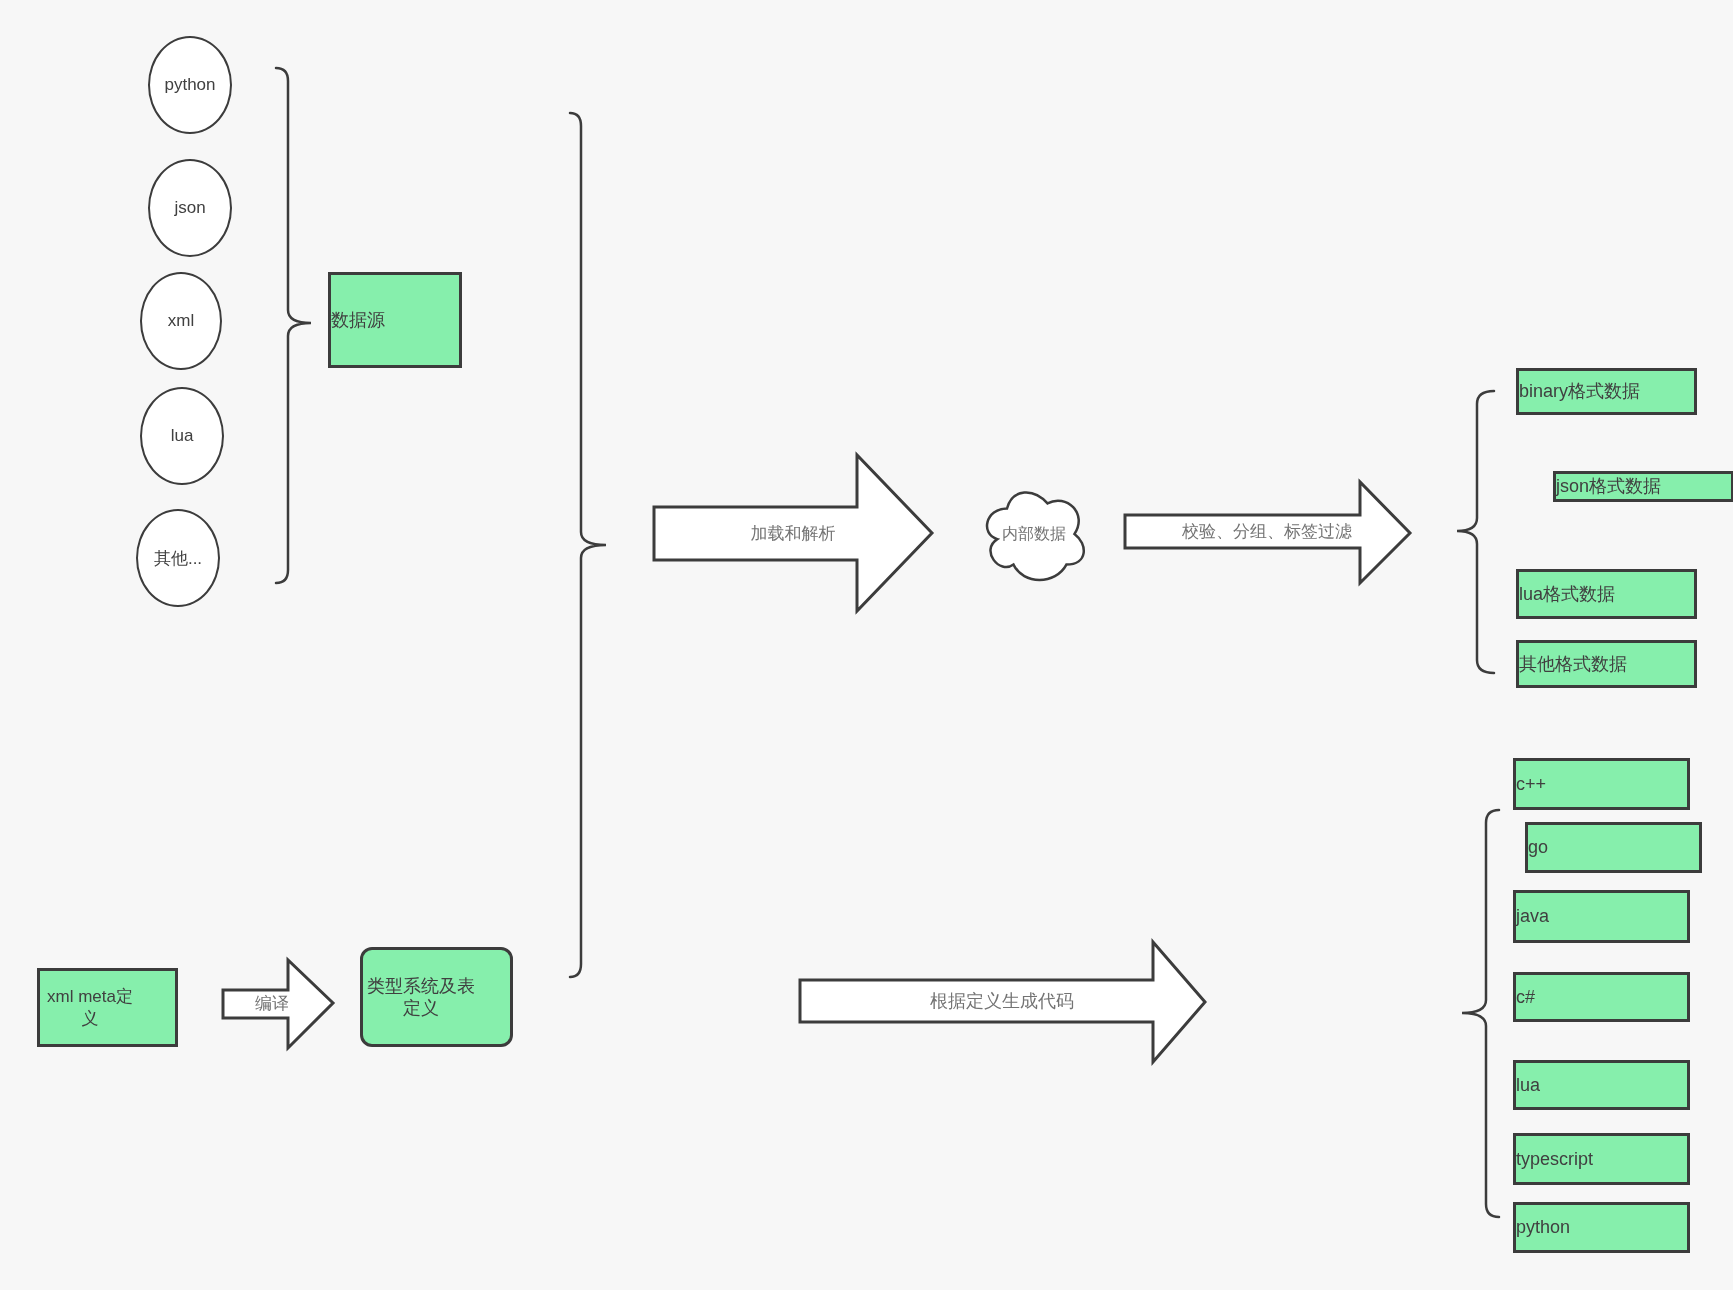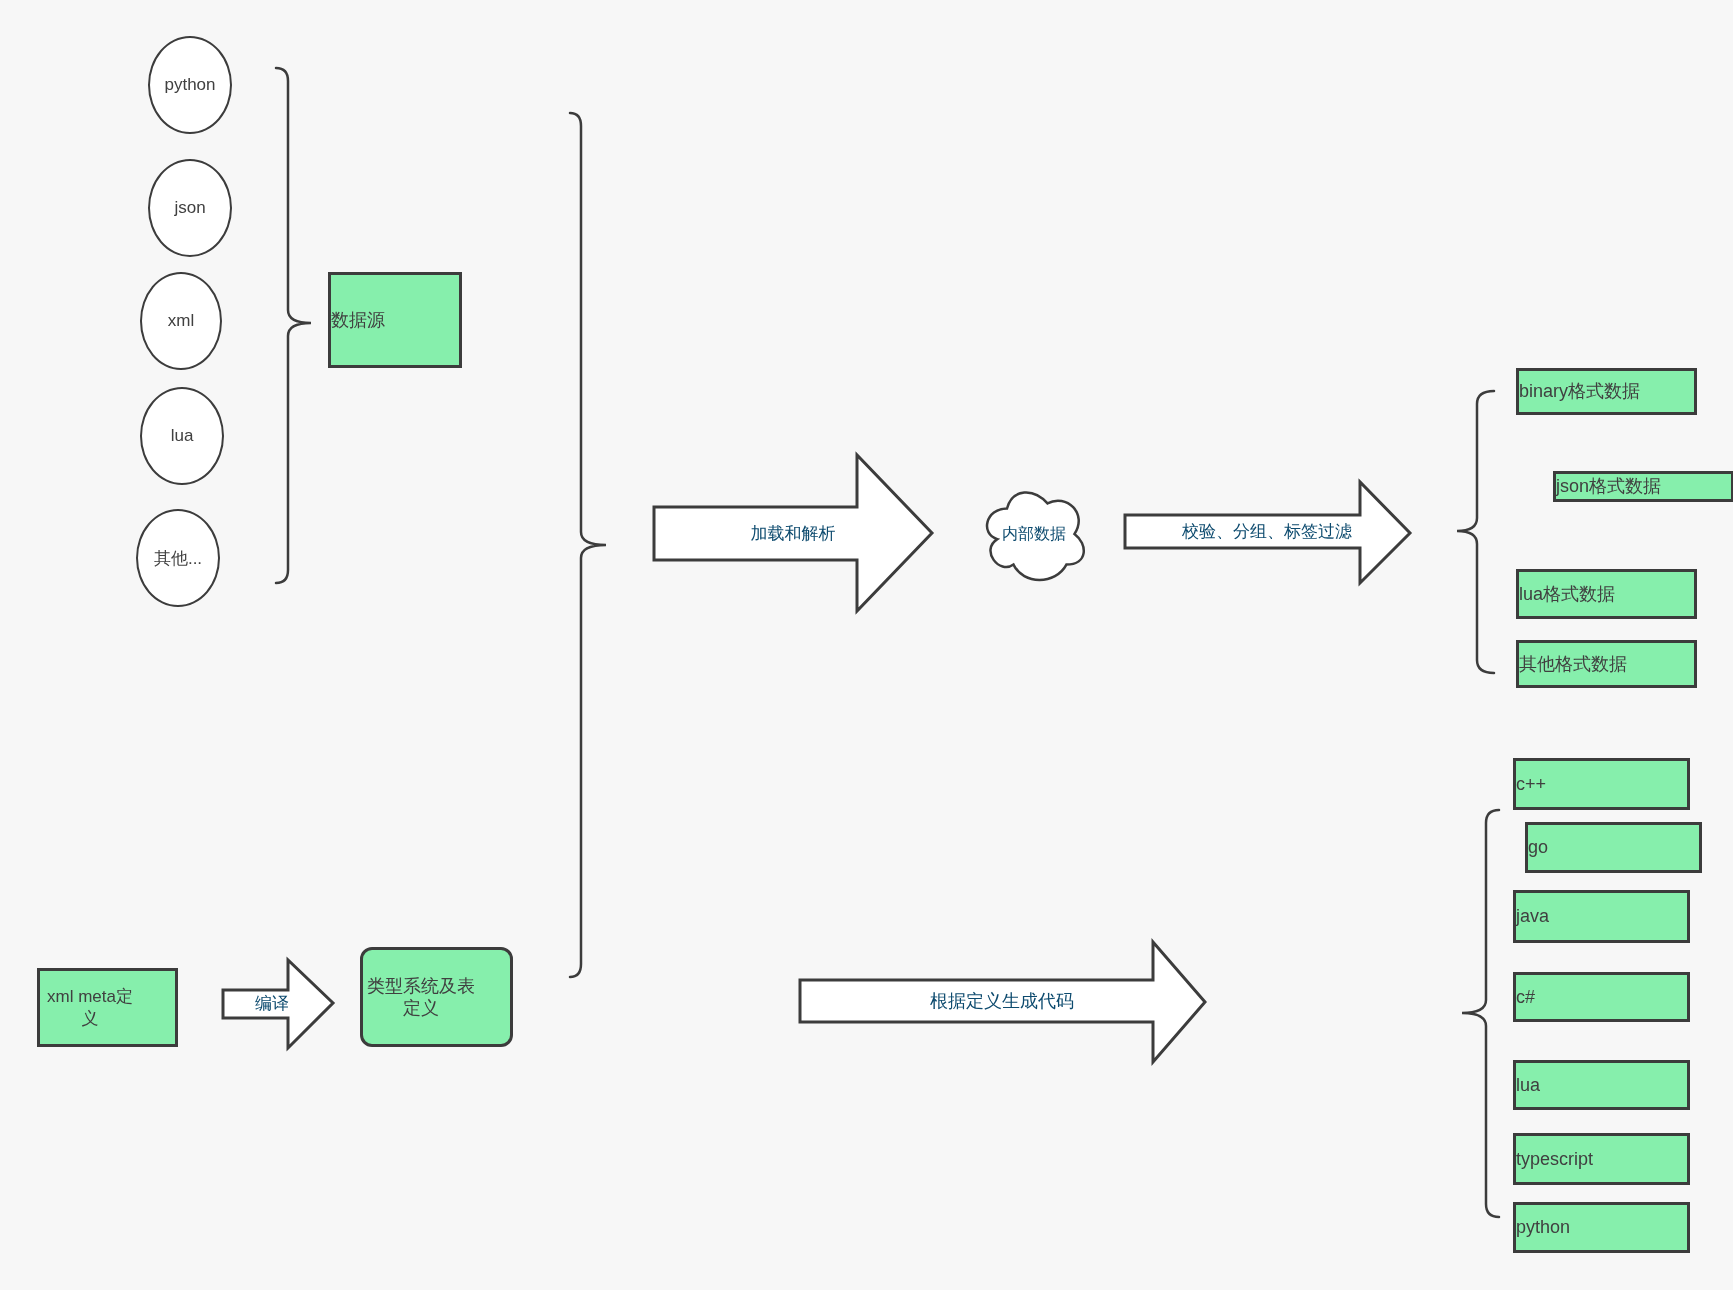--- a/index.html
+++ b/index.html
@@ -53,7 +53,7 @@
     transform: translate(-50%, -50%);
     white-space: nowrap;
     font-size: 17px;
-    color: #0c4a6e;
+    color: #737373;
     text-align: center;
   }
   .wrap-narrow { display: inline-block; }

